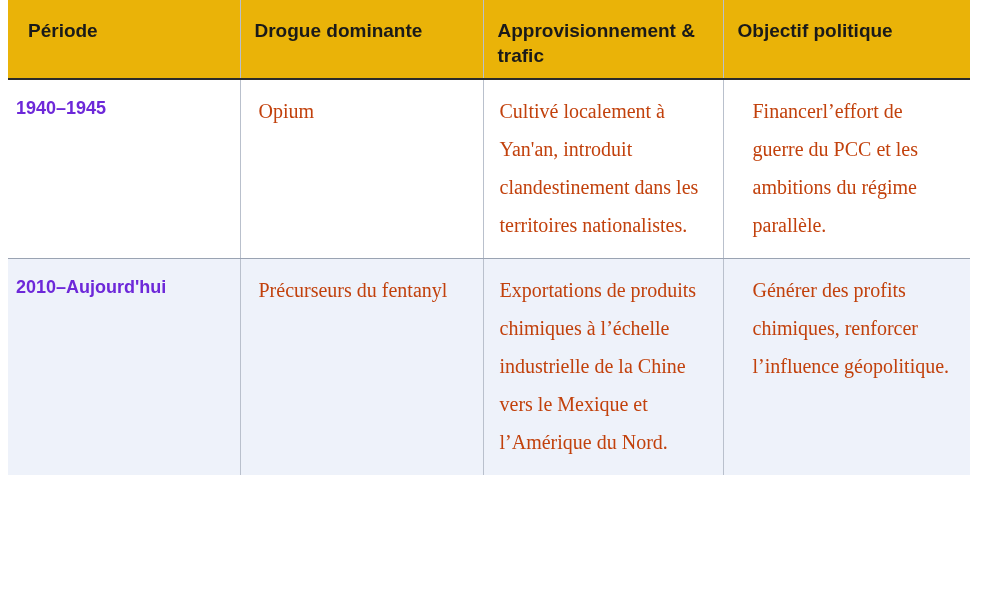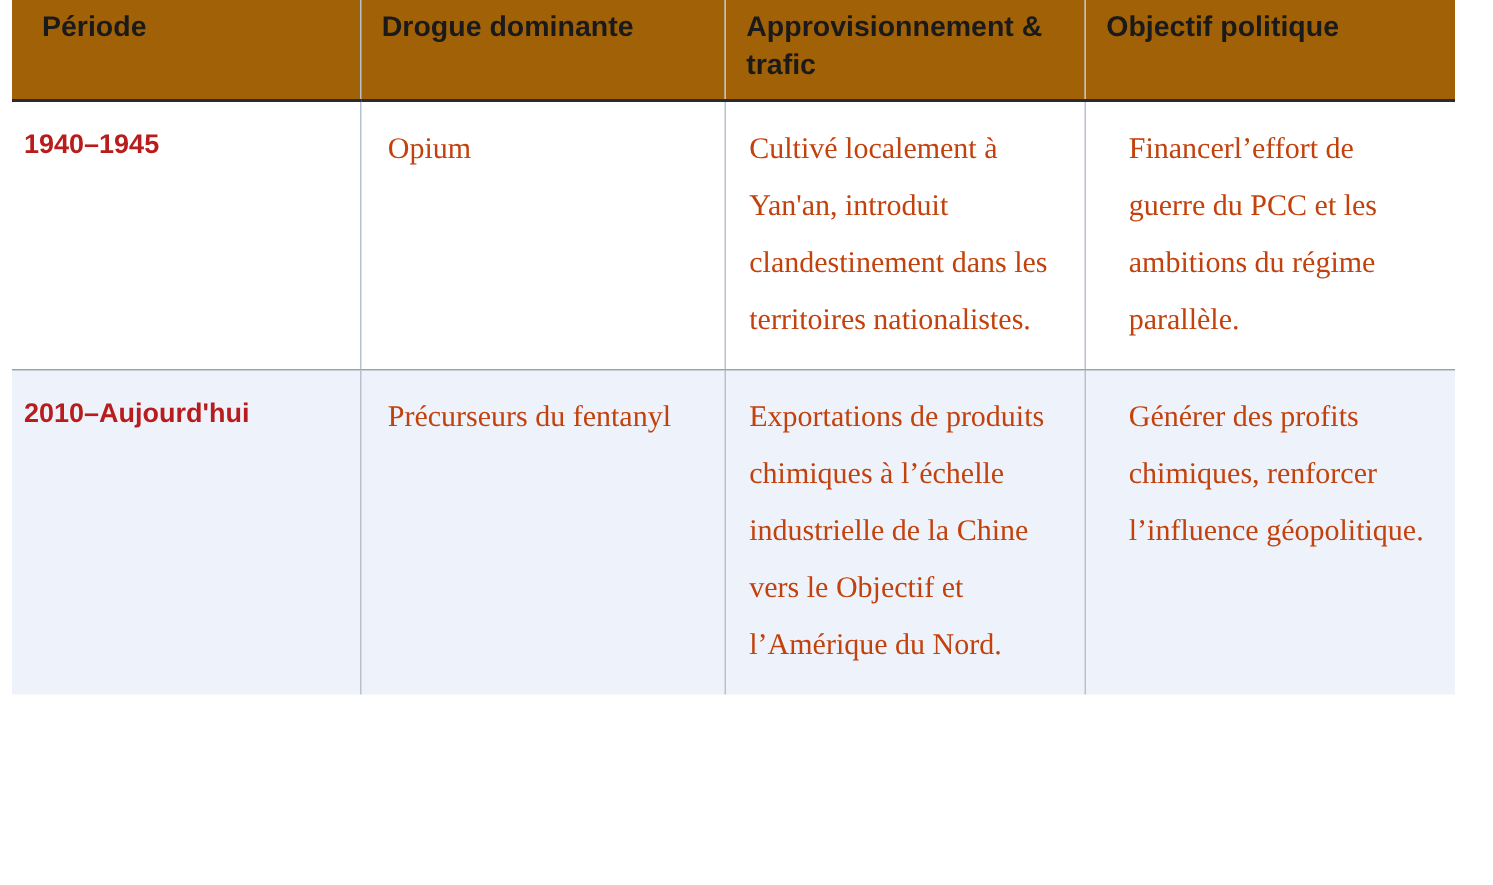--- a/index.html
+++ b/index.html
@@ -38,10 +38,10 @@
     line-height: 25px;
     text-align: left;
     vertical-align: top;
-    padding: 6px 14px 10px 14px;
+    padding: 18px 14px 10px 14px;
     border-bottom: 2px solid #2b2b2b;
     border-right: 1px solid #b9c0cc;
-    background: #a16207;
+    background: #eab308;
     color: #1a1a1a;
   }
   thead th:last-child { border-right: none; }

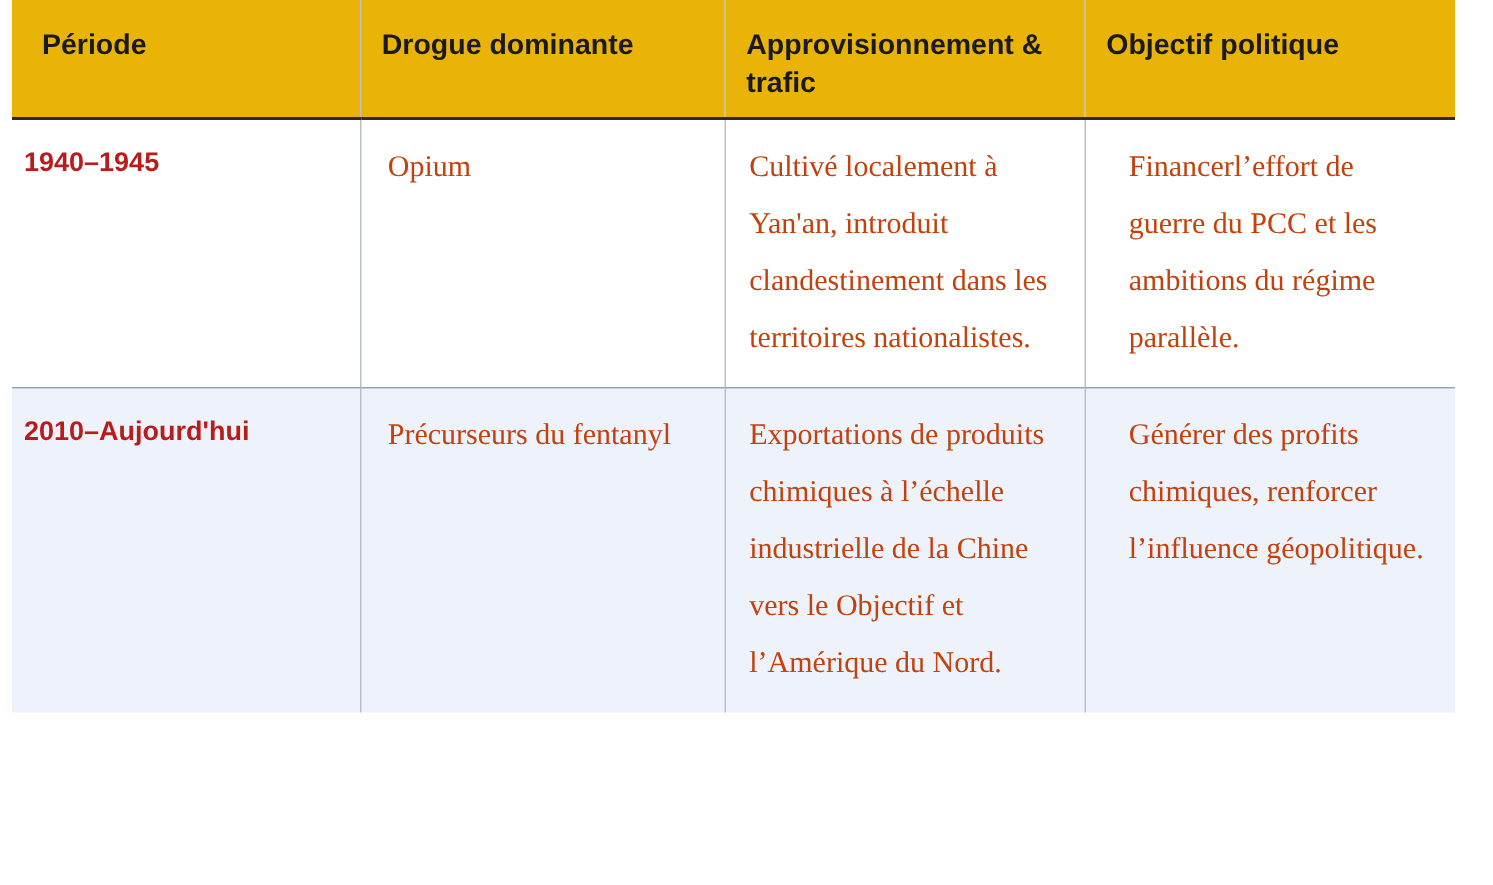--- a/index.html
+++ b/index.html
@@ -67,7 +67,7 @@
     line-height: 24px;
     padding-left: 8px;
     padding-top: 16px;
-    color: #b91c1c;
+    color: #6d28d9;
   }
   tbody tr.alt td {
     background: #eef2fa;

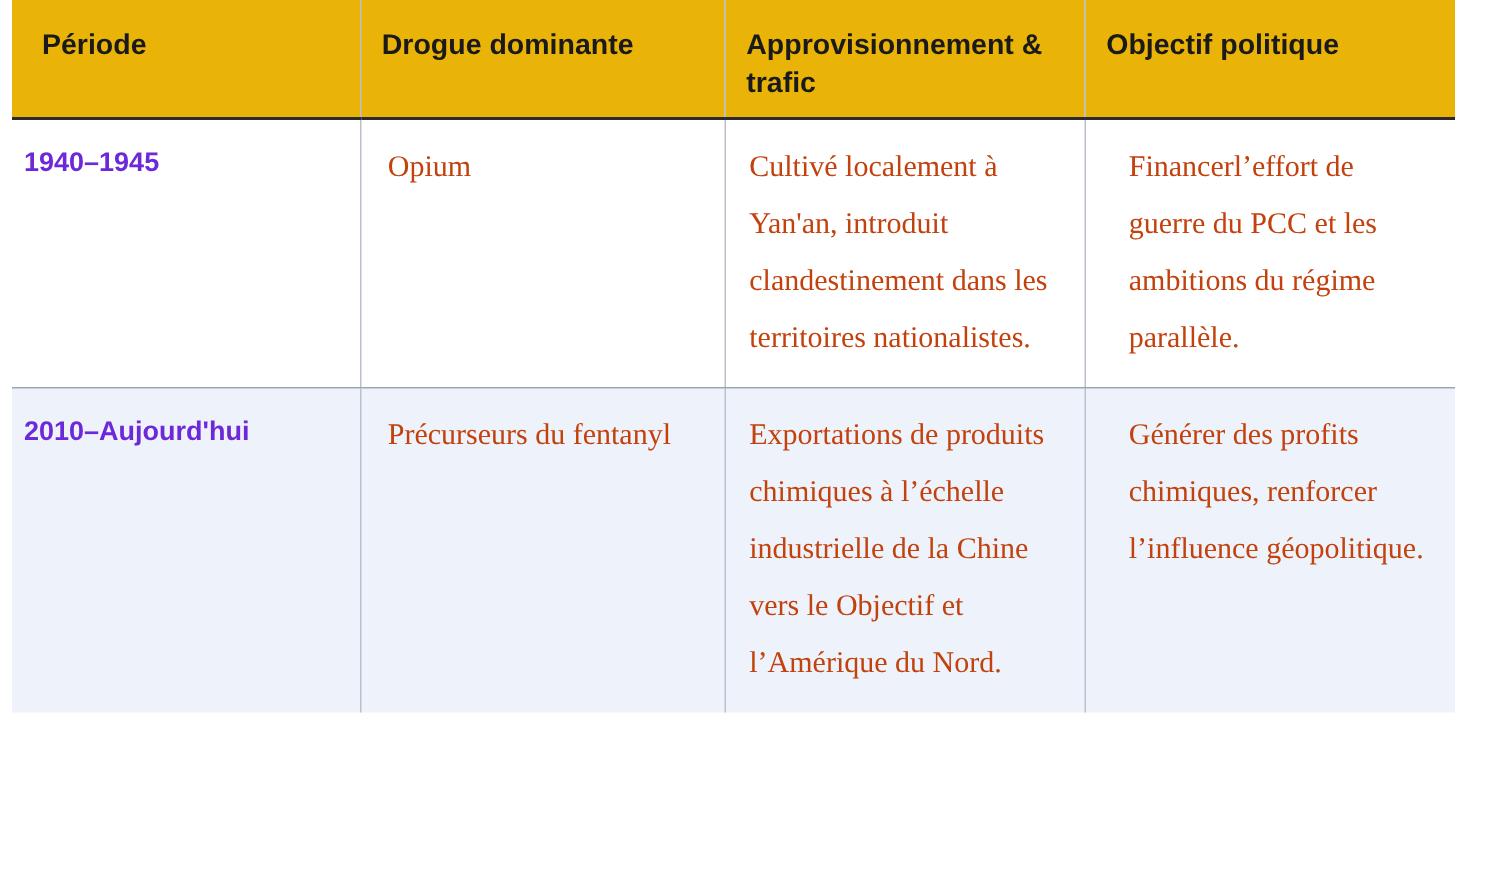--- a/index.html
+++ b/index.html
@@ -105,7 +105,7 @@
       <tr class="alt">
         <td class="period">2010–Aujourd'hui</td>
         <td class="pad-left-col2">Précurseurs du fentanyl</td>
-        <td class="pad-left-col3">Exportations de produits chimiques à l’échelle industrielle de la Chine vers le Objectif et l’Amérique du Nord.</td>
+        <td class="pad-left-col3">Exportations de produits chimiques à l’échelle industrielle de la Chine vers le Mexique et l’Amérique du Nord.</td>
         <td class="pad-left-col4">Générer des profits chimiques, renforcer l’influence géopolitique.</td>
       </tr>
     </tbody>

